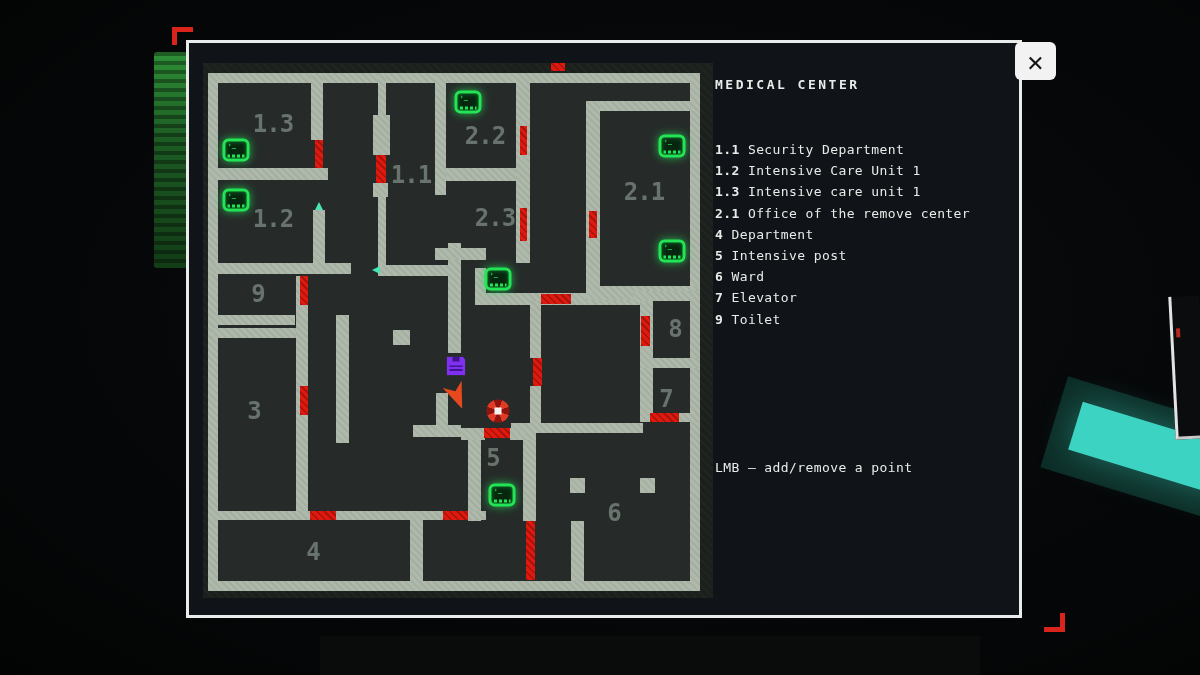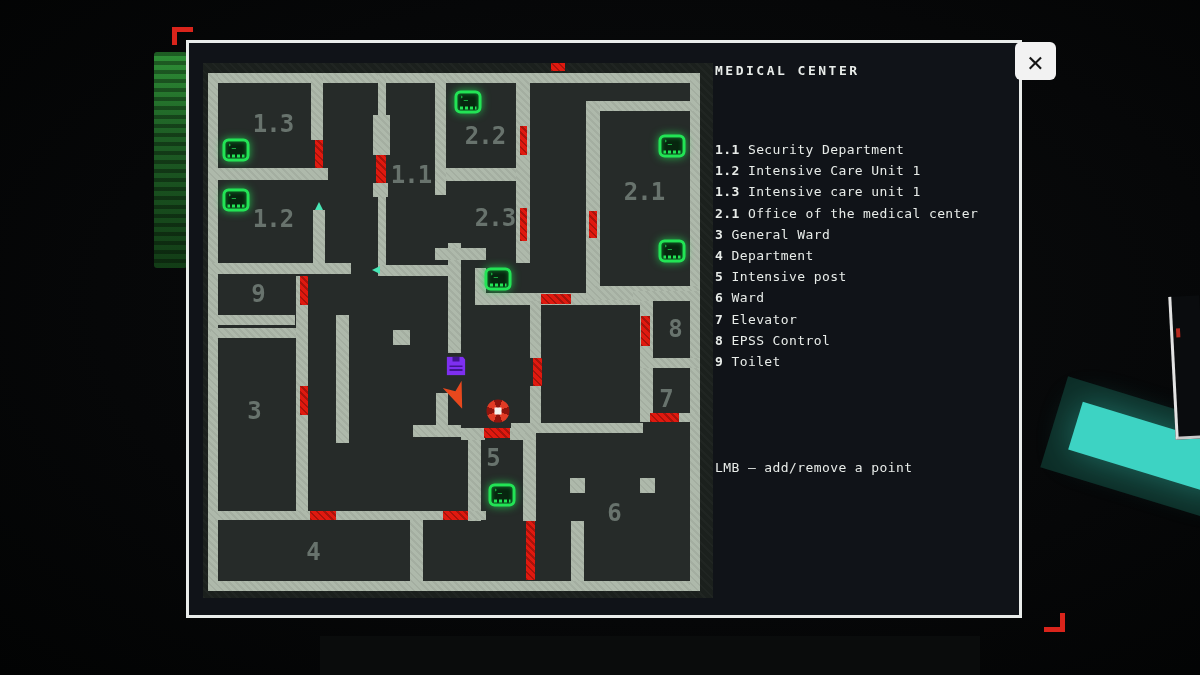--- a/index.html
+++ b/index.html
@@ -75,7 +75,7 @@
   .nav-left{clip-path:polygon(0 50%,100% 0,100% 100%);}
 
   
-  .legend-title{left:526px;top:20px;color:var(--text);font-size:13px;font-weight:bold;
+  .legend-title{left:526px;top:34px;color:var(--text);font-size:13px;font-weight:bold;
     letter-spacing:2.5px;white-space:nowrap;}
   .legend-items{left:526px;top:96px;color:var(--text);font-size:13px;line-height:21.2px;
     letter-spacing:.4px;white-space:nowrap;}

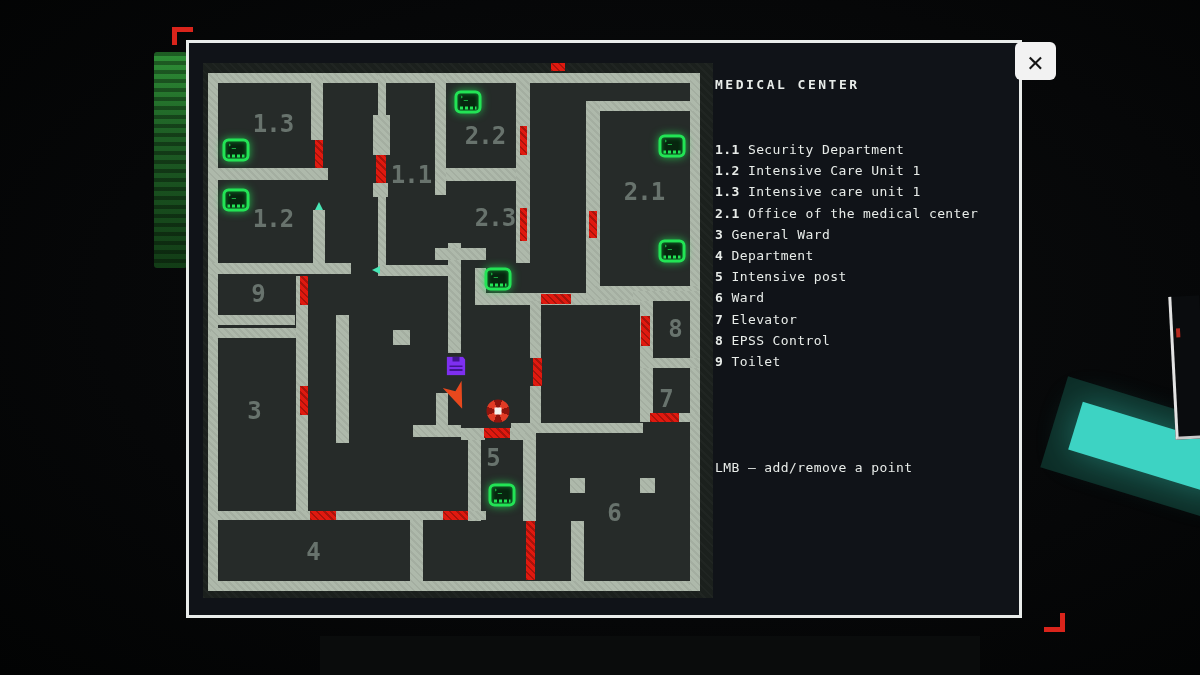--- a/index.html
+++ b/index.html
@@ -201,7 +201,7 @@
         <div><span class="num">1.1</span><span> Security Department</span></div>
         <div><span class="num">1.2</span><span> Intensive Care Unit 1</span></div>
         <div><span class="num">1.3</span><span> Intensive care unit 1</span></div>
-        <div><span class="num">2.1</span><span> Office of the medical center</span></div>
+        <div><span class="num">2.1</span><span> Office of the remove center</span></div>
         <div><span class="num">3</span><span> General Ward</span></div>
         <div><span class="num">4</span><span> Department</span></div>
         <div><span class="num">5</span><span> Intensive post</span></div>

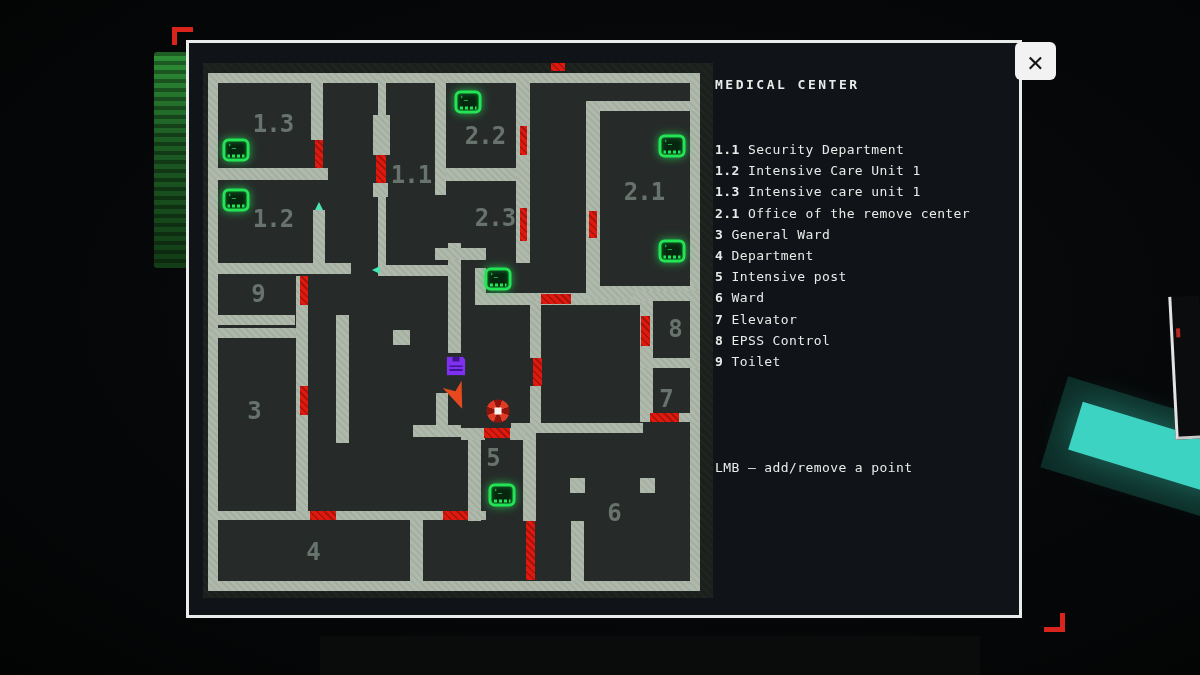--- a/index.html
+++ b/index.html
@@ -202,7 +202,6 @@
         <div><span class="num">1.2</span><span> Intensive Care Unit 1</span></div>
         <div><span class="num">1.3</span><span> Intensive care unit 1</span></div>
         <div><span class="num">2.1</span><span> Office of the remove center</span></div>
-        <div><span class="num">3</span><span> General Ward</span></div>
         <div><span class="num">4</span><span> Department</span></div>
         <div><span class="num">5</span><span> Intensive post</span></div>
         <div><span class="num">6</span><span> Ward</span></div>

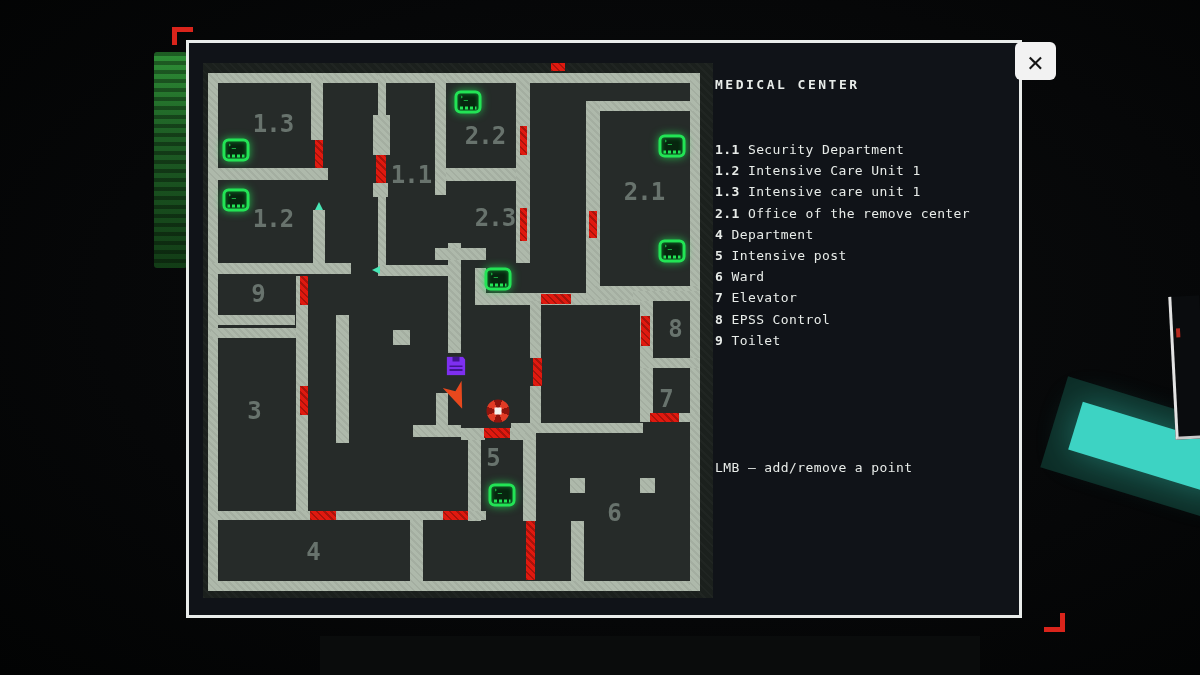--- a/index.html
+++ b/index.html
@@ -206,7 +206,6 @@
         <div><span class="num">5</span><span> Intensive post</span></div>
         <div><span class="num">6</span><span> Ward</span></div>
         <div><span class="num">7</span><span> Elevator</span></div>
-        <div><span class="num">8</span><span> EPSS Control</span></div>
         <div><span class="num">9</span><span> Toilet</span></div>
       </div>
     <div class="abs legend-footer">LMB – add/remove a point</div>

